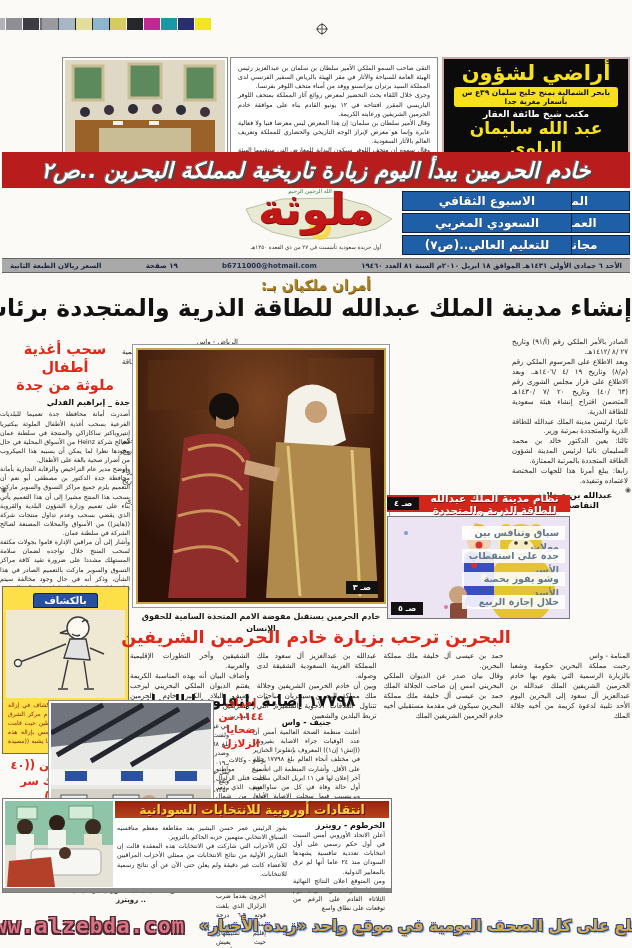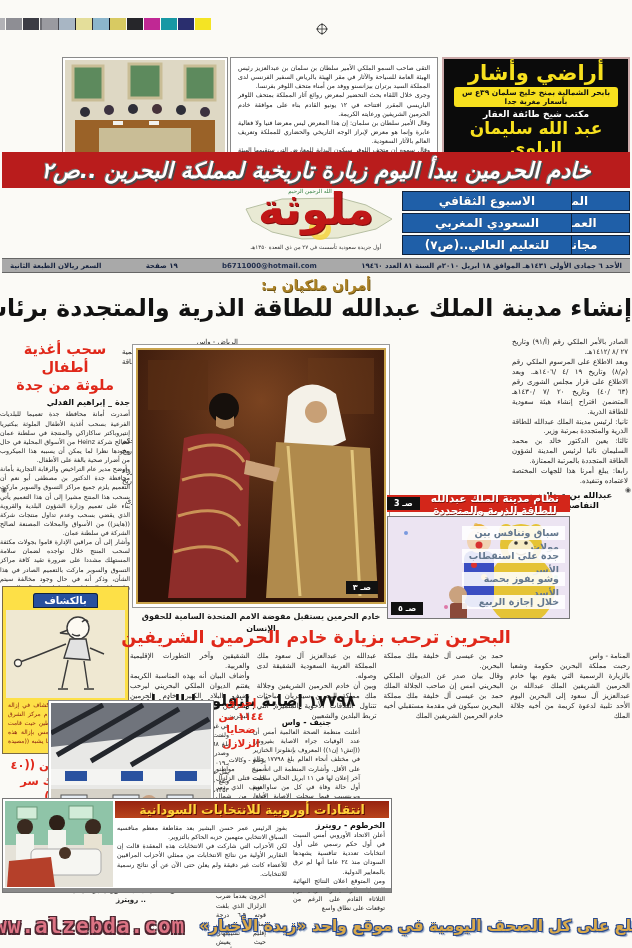--- a/index.html
+++ b/index.html
@@ -102,7 +102,7 @@
   </div>
 
   <div class="abs" style="right:2px; top:57px; width:188px; height:106px; background:#0b0b0b; border:2px solid #caa; padding:3px 6px; text-align:center;">
-    <div style="color:#f7e01e; font-weight:bold; font-size:21px; line-height:1.1;">أراضي وأشار</div>
+    <div style="color:#f7e01e; font-weight:bold; font-size:21px; line-height:1.1;">أراضي لشؤون</div>
     <div style="background:#f7e01e; border-radius:3px; margin:2px 4px; padding:1px 2px;">
       <div style="color:#111; font-weight:bold; font-size:7.5px;">بابحر الشمالية بمنح خليج سلمان ٣٩ع س</div>
       <div style="color:#111; font-weight:bold; font-size:7.5px;">بأسعار مغرية جدا</div>

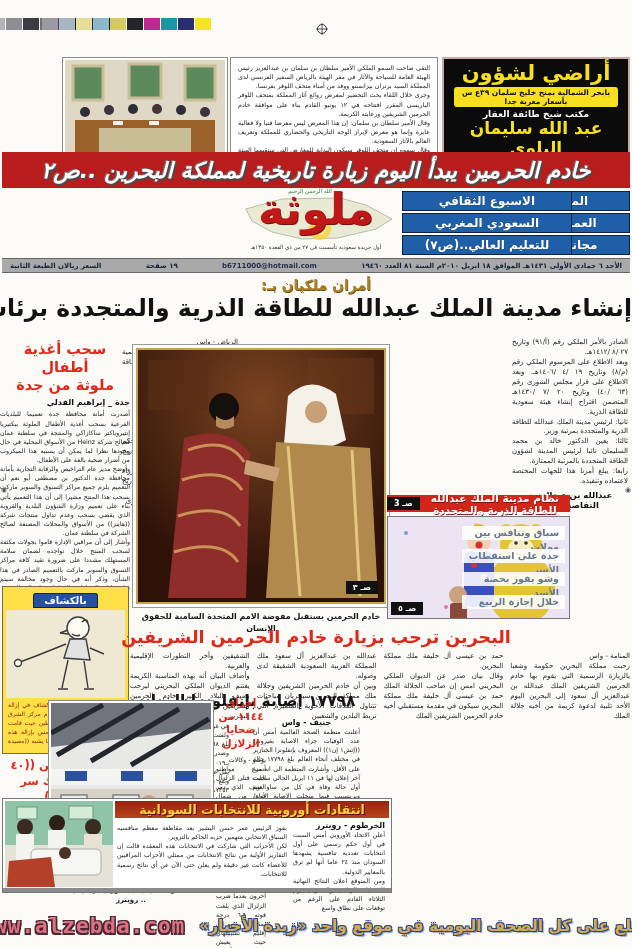--- a/index.html
+++ b/index.html
@@ -207,7 +207,7 @@
   <div class="abs nizam" style="right:388px; top:495px; left:248px; height:17px;"></div>
   <div class="abs nizam" style="left:387px; top:495px; width:183px; height:17px; right:auto;">
     <span class="txt">نظام مدينة الملك عبدالله للطاقة الذرية والمتجددة</span>
-    <span class="badge">صـ 3</span>
+    <span class="badge">صـ ٤</span>
   </div>
 
   <div class="abs" style="left:387px; top:516px; width:183px; height:103px; border:1px solid #777; overflow:hidden;">

